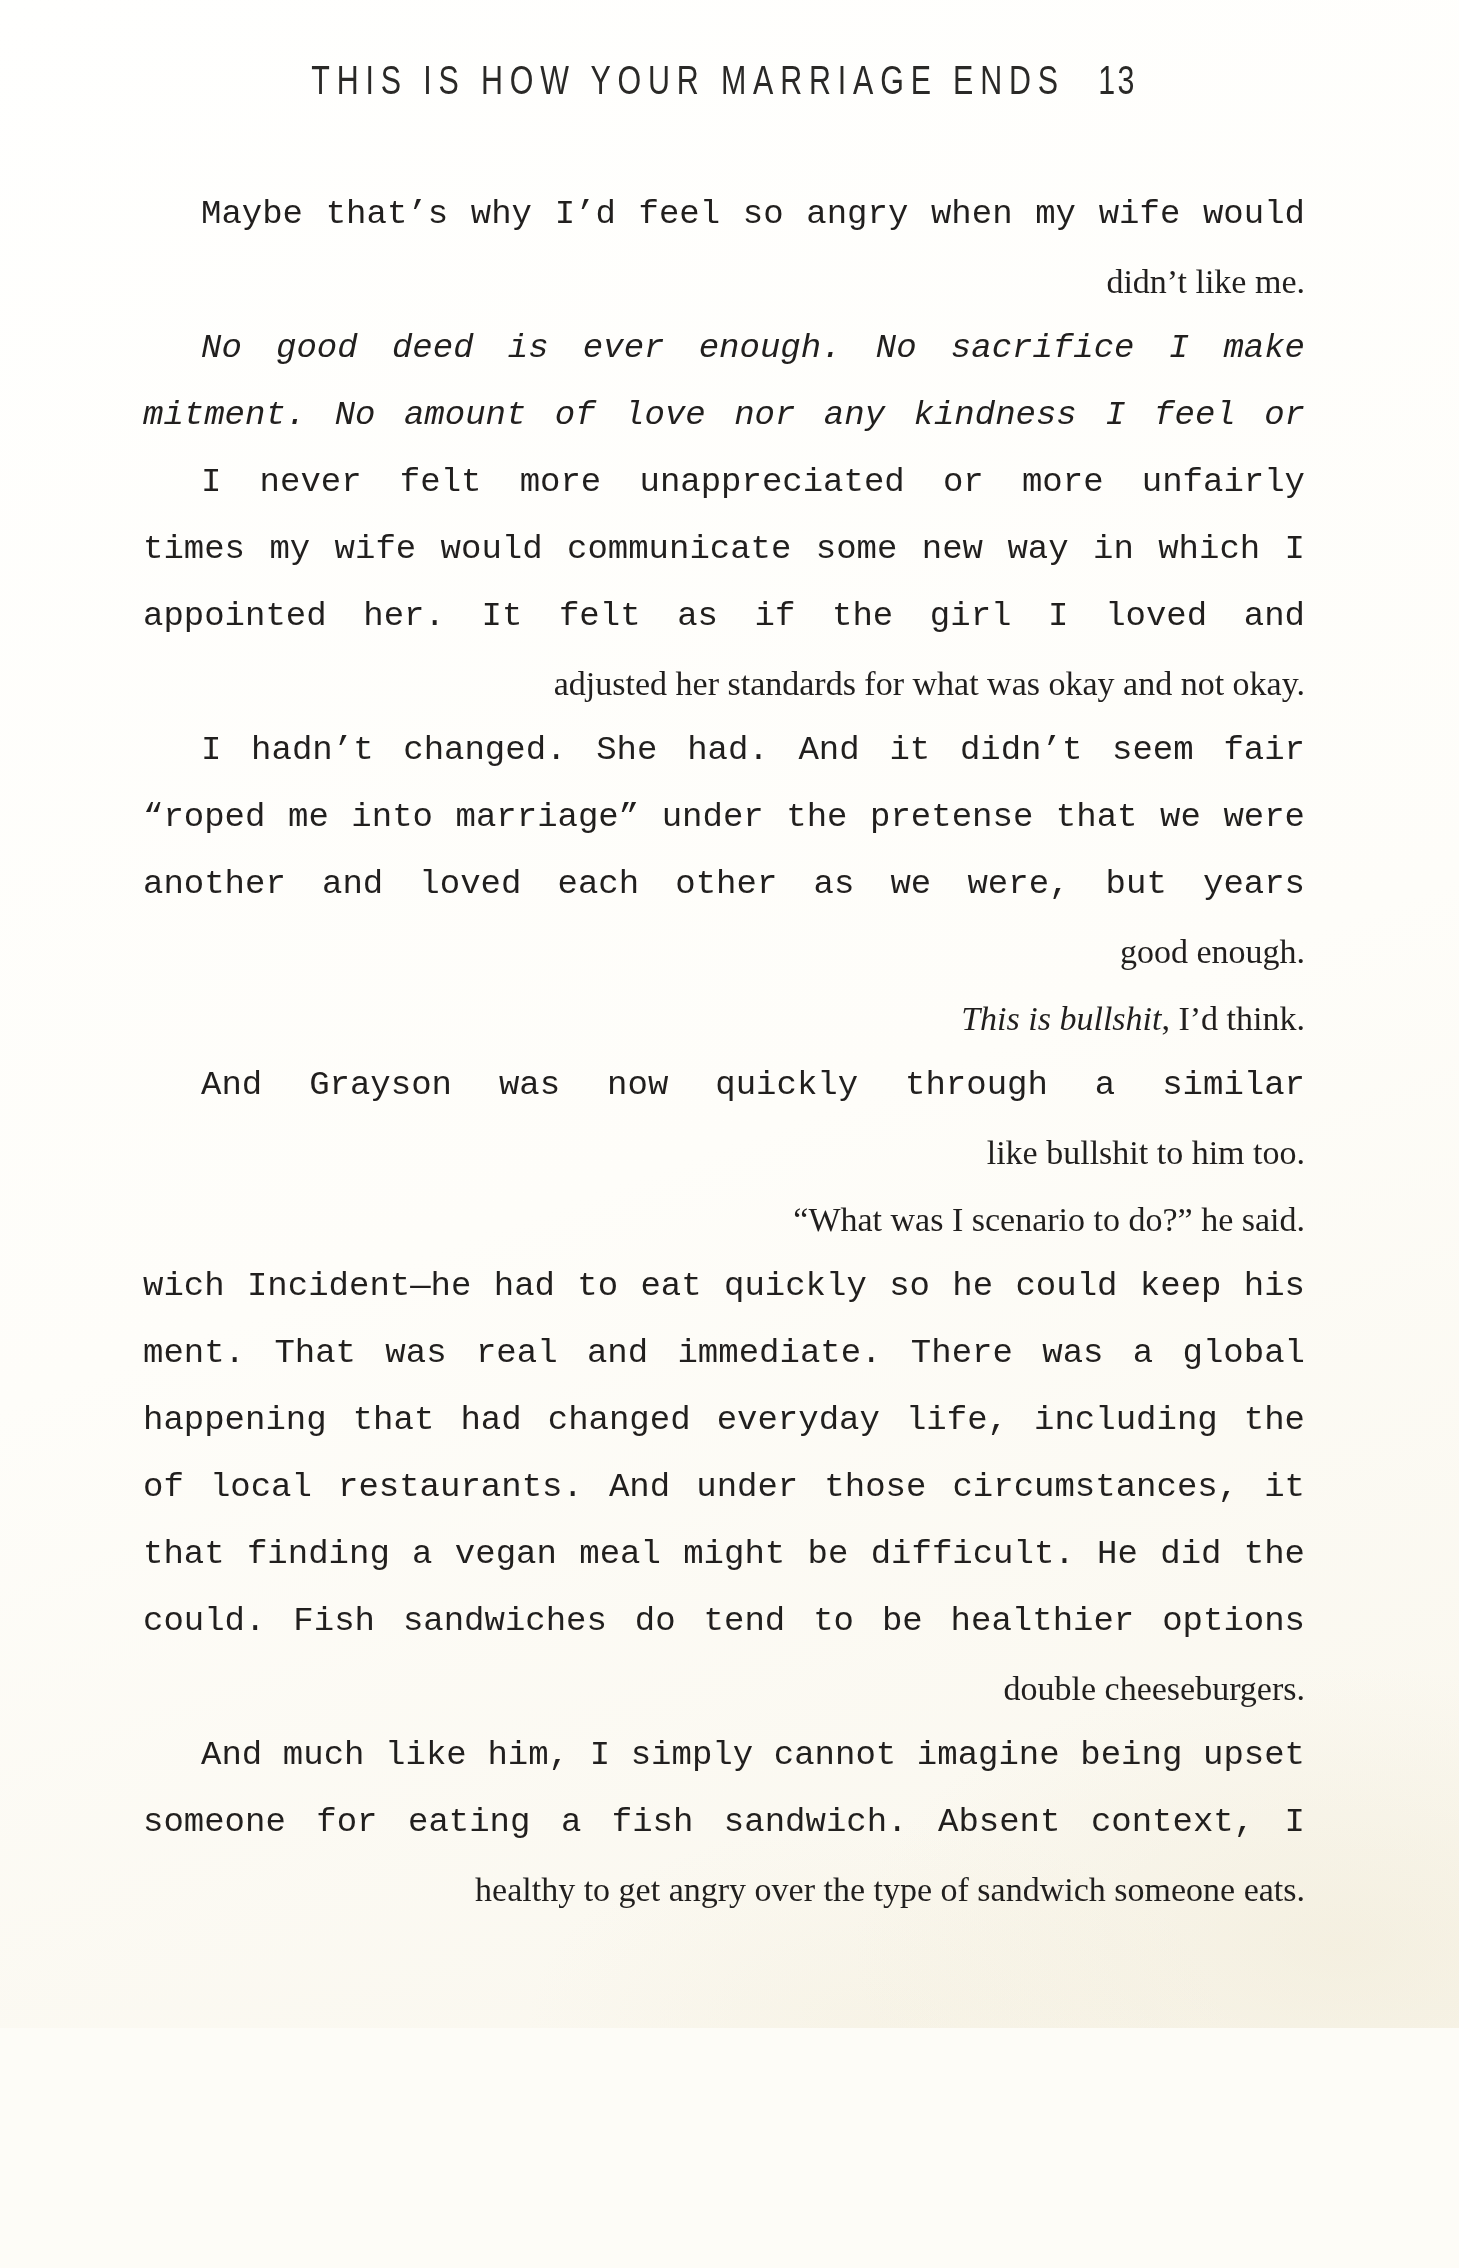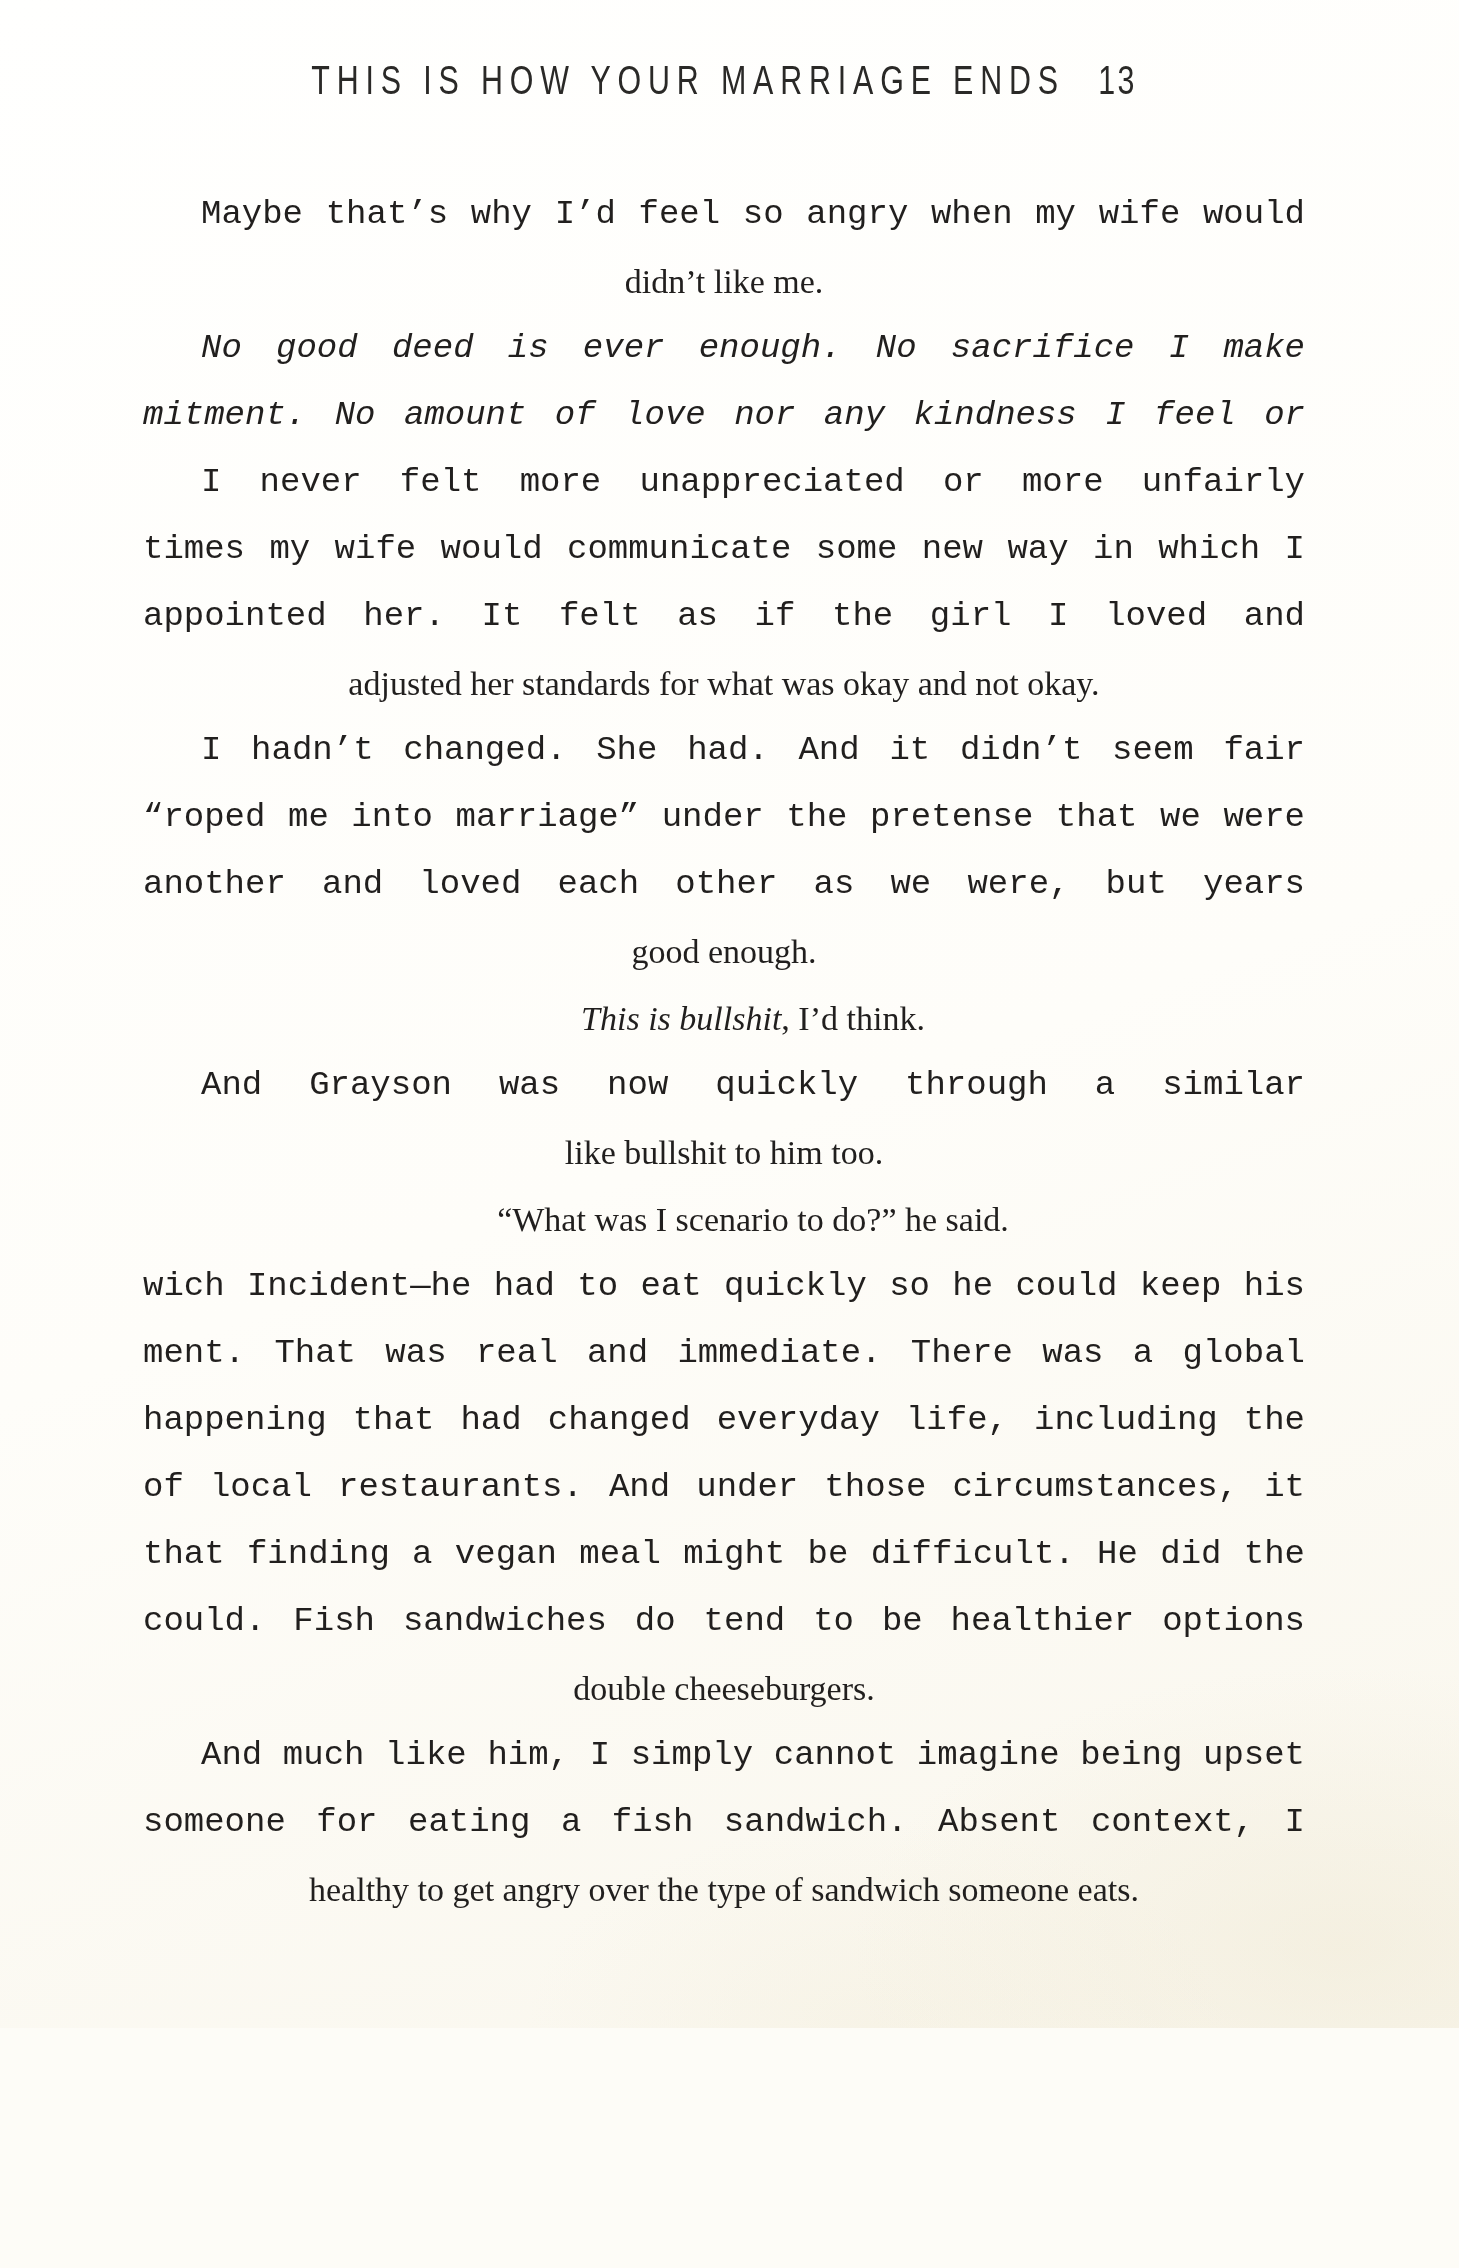--- a/index.html
+++ b/index.html
@@ -54,7 +54,7 @@
     line-height: 67px;
     overflow: hidden;
     font-size: 34px;
-    text-align: center;
+    text-align: right;
     color: #211f1e;
   }
   .line.j { text-align: justify; font-family: Liberation Mono, monospace; }

